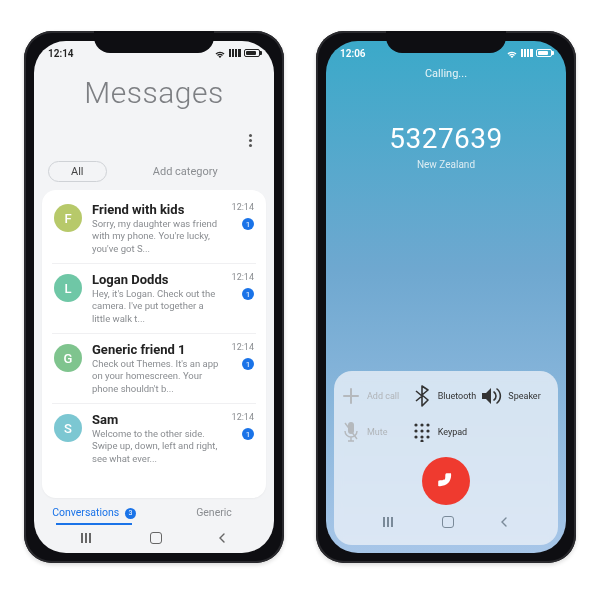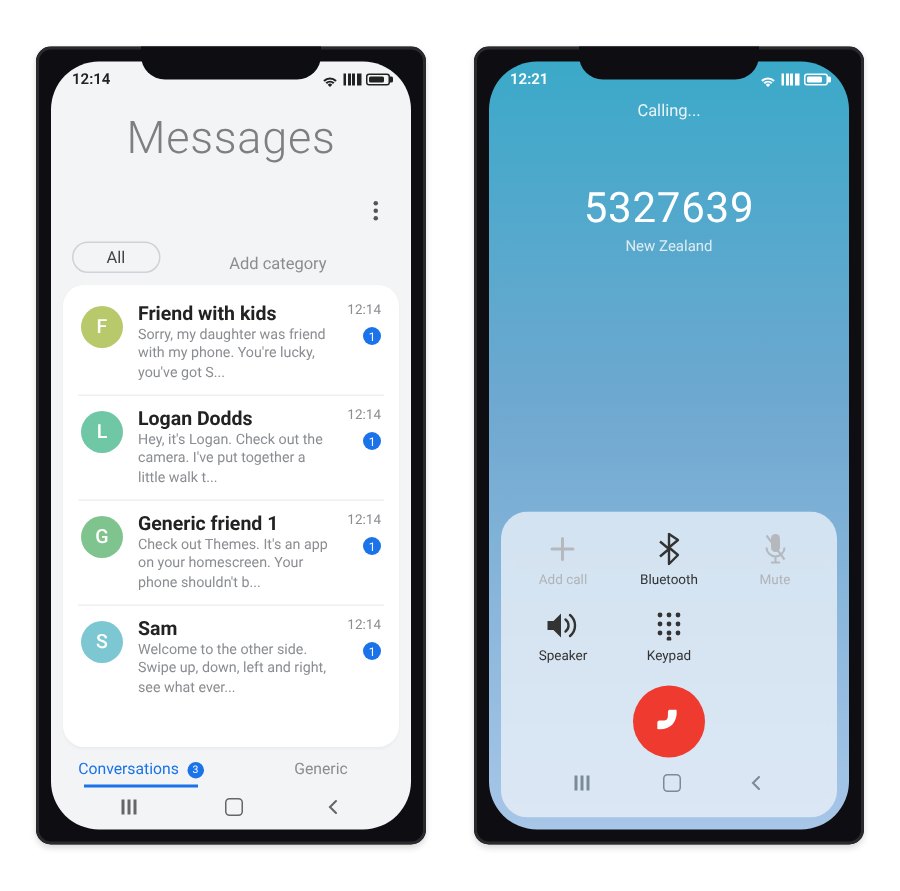--- a/index.html
+++ b/index.html
@@ -13,7 +13,7 @@
   }
   *{box-sizing:border-box;font-family:-apple-system,BlinkMacSystemFont,"Segoe UI",Roboto,Helvetica,Arial,sans-serif;-webkit-font-smoothing:antialiased;}
   body{margin:0;background:#fff;display:flex;align-items:center;justify-content:center;gap:32px;height:594px;width:600px;}
-  .phone{width:var(--phone-w);height:var(--phone-h);border-radius:10px;background:var(--bezel);padding:10px;position:relative;box-shadow:0 2px 4px rgba(0,0,0,.15),inset 0 0 0 2px #2a2a2e;}
+  .phone{width:var(--phone-w);height:var(--phone-h);border-radius:28px;background:var(--bezel);padding:10px;position:relative;box-shadow:0 2px 4px rgba(0,0,0,.15),inset 0 0 0 2px #2a2a2e;}
   .screen{width:100%;height:100%;border-radius:32px;overflow:hidden;position:relative;background:var(--screen-bg);}
   .notch{position:absolute;top:0;left:50%;transform:translateX(-50%);width:120px;height:22px;background:var(--bezel);border-radius:0 0 16px 16px;z-index:10;}
   .statusbar{position:absolute;top:0;left:0;right:0;height:24px;display:flex;justify-content:space-between;align-items:center;padding:0 14px;font-size:10px;font-weight:600;z-index:5;}

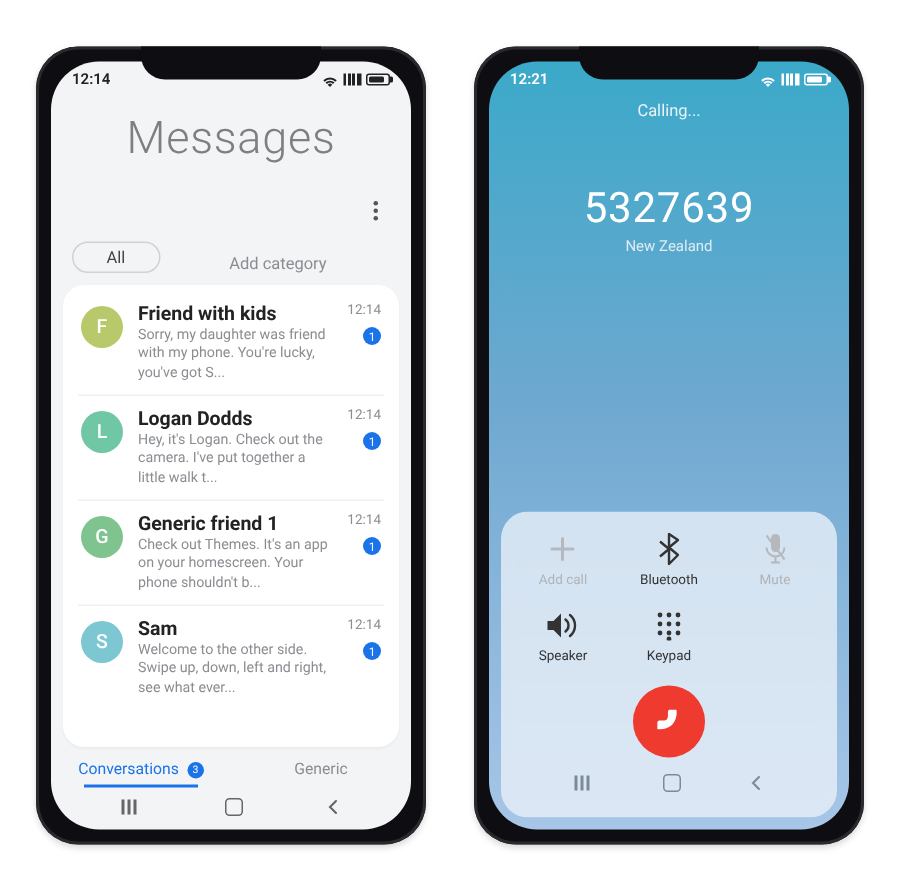--- a/index.html
+++ b/index.html
@@ -186,7 +186,7 @@
   <div class="screen call-screen">
 
     <div class="statusbar">
-      <span>12:21</span>
+      <span>12:06</span>
       <span class="right">
         <svg class="wifi-icon" width="12" height="9" viewBox="0 0 24 18">
             <path fill="currentColor" d="M12 18l-3-3a4.2 4.2 0 016 0zM5 11l-2-2a13 13 0 0118 0l-2 2a10 10 0 00-14 0zM8 14l-2-2a8.5 8.5 0 0112 0l-2 2a5.7 5.7 0 00-8 0z"></path>

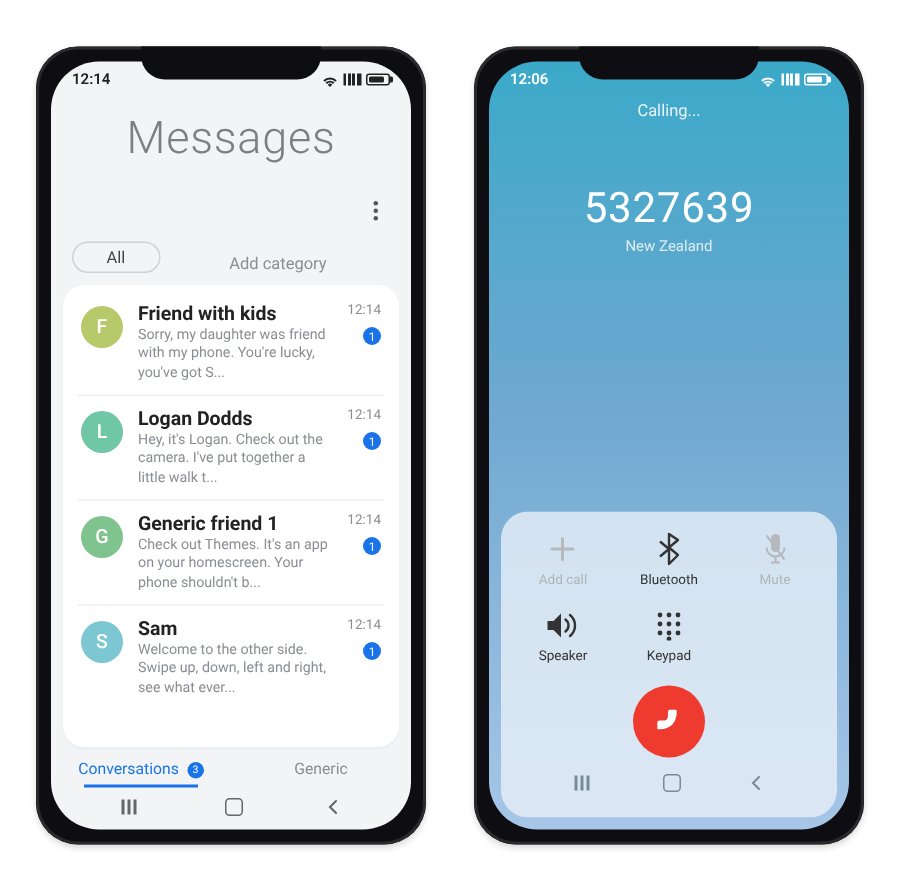--- a/index.html
+++ b/index.html
@@ -28,7 +28,7 @@
   .msg-screen{display:flex;flex-direction:column;height:100%;}
   .msg-header{padding:34px 0 24px;text-align:center;}
   .msg-title{font-size:30px;font-weight:300;color:#7d7f83;letter-spacing:.5px;}
-  .tabsrow{display:flex;align-items:flex-end;padding:0 14px 8px;gap:4px;}
+  .tabsrow{display:flex;align-items:center;padding:0 14px 8px;gap:4px;}
   .pill{border:1px solid #cfd2d6;border-radius:14px;padding:3px 22px;font-size:11px;color:#444;}
   .addcat{flex:1;text-align:center;font-size:11px;color:#8a8d91;}
   .more-icon{width:20px;display:flex;flex-direction:column;align-items:center;gap:2px;padding-bottom:14px;margin-left:auto;margin-right:14px;}

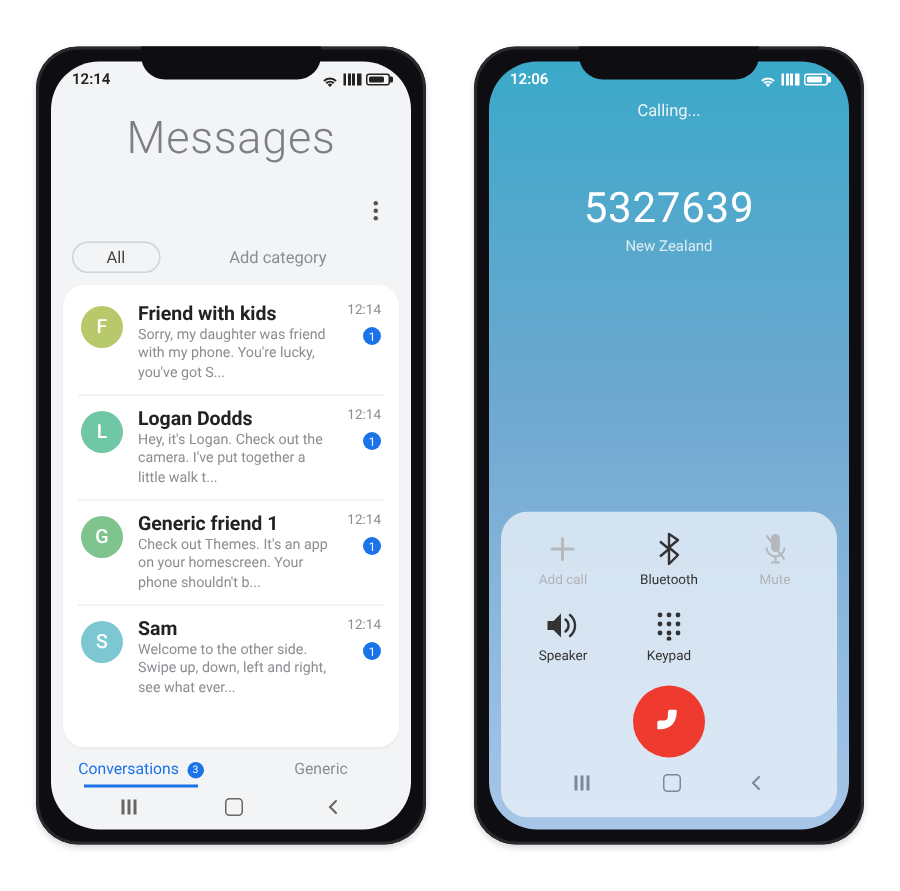--- a/index.html
+++ b/index.html
@@ -62,7 +62,7 @@
   .call-region{text-align:center;color:#dcecf2;font-size:10px;margin-top:4px;}
   .call-panel{margin-top:auto;background:rgba(230,238,246,.82);border-radius:18px;margin-left:8px;margin-right:8px;margin-bottom:8px;padding:14px 6px 10px;backdrop-filter:blur(4px);}
   .call-grid{display:grid;grid-template-columns:repeat(3,1fr);row-gap:14px;}
-  .cbtn{display:flex;flex-direction:column;align-items:center;gap:5px;}
+  .cbtn{display:flex;flex-direction:row;align-items:center;gap:5px;}
   .cbtn .ic{width:22px;height:22px;display:flex;align-items:center;justify-content:center;color:#333;}
   .cbtn.disabled .ic{color:#b5b9bd;}
   .cbtn .lbl{font-size:9px;color:#333;}

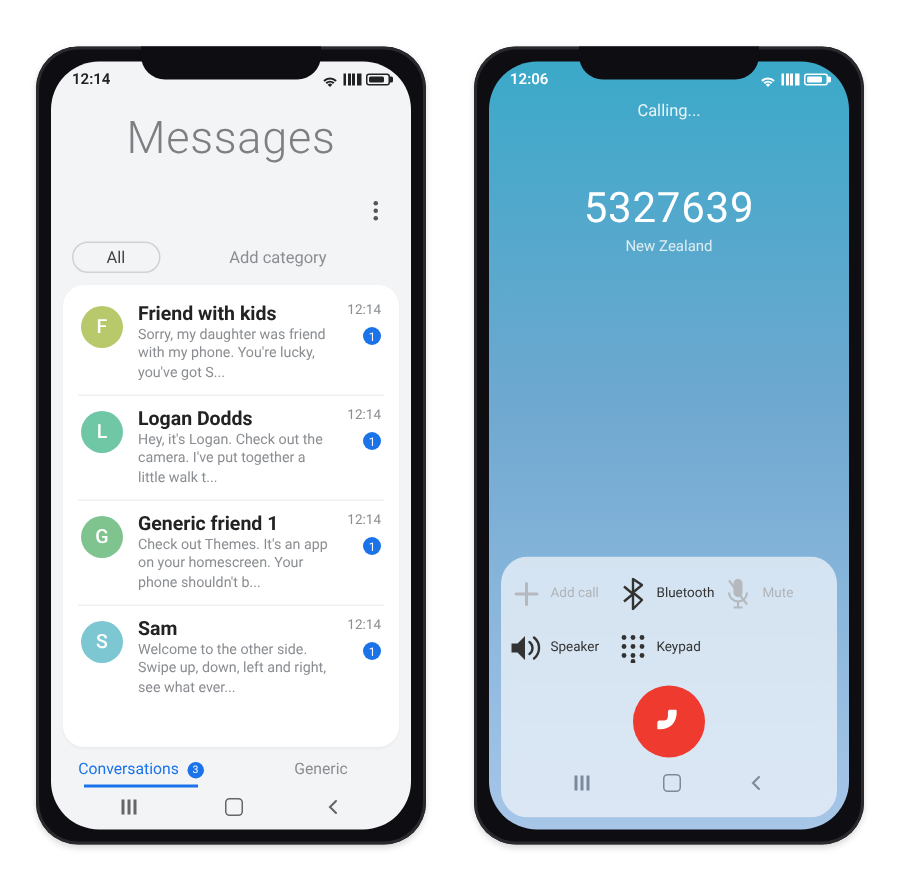--- a/index.html
+++ b/index.html
@@ -222,6 +222,16 @@
           <span class="lbl">Bluetooth</span>
         </div>
 
+        <div class="cbtn">
+          <span class="ic">
+              <svg width="22" height="18" viewBox="0 0 22 18">
+                <path d="M1 6h4l5-5v16l-5-5H1z" fill="currentColor"></path>
+                <path d="M13 5a5 5 0 010 8M16 2a9 9 0 010 14" stroke="currentColor" stroke-width="1.6" fill="none" stroke-linecap="round"></path>
+              </svg>
+            </span>
+          <span class="lbl">Speaker</span>
+        </div>
+
         <div class="cbtn disabled">
           <span class="ic">
               <svg width="16" height="22" viewBox="0 0 16 22">
@@ -231,16 +241,6 @@
               </svg>
             </span>
           <span class="lbl">Mute</span>
-        </div>
-
-        <div class="cbtn">
-          <span class="ic">
-              <svg width="22" height="18" viewBox="0 0 22 18">
-                <path d="M1 6h4l5-5v16l-5-5H1z" fill="currentColor"></path>
-                <path d="M13 5a5 5 0 010 8M16 2a9 9 0 010 14" stroke="currentColor" stroke-width="1.6" fill="none" stroke-linecap="round"></path>
-              </svg>
-            </span>
-          <span class="lbl">Speaker</span>
         </div>
 
         <div class="cbtn">

